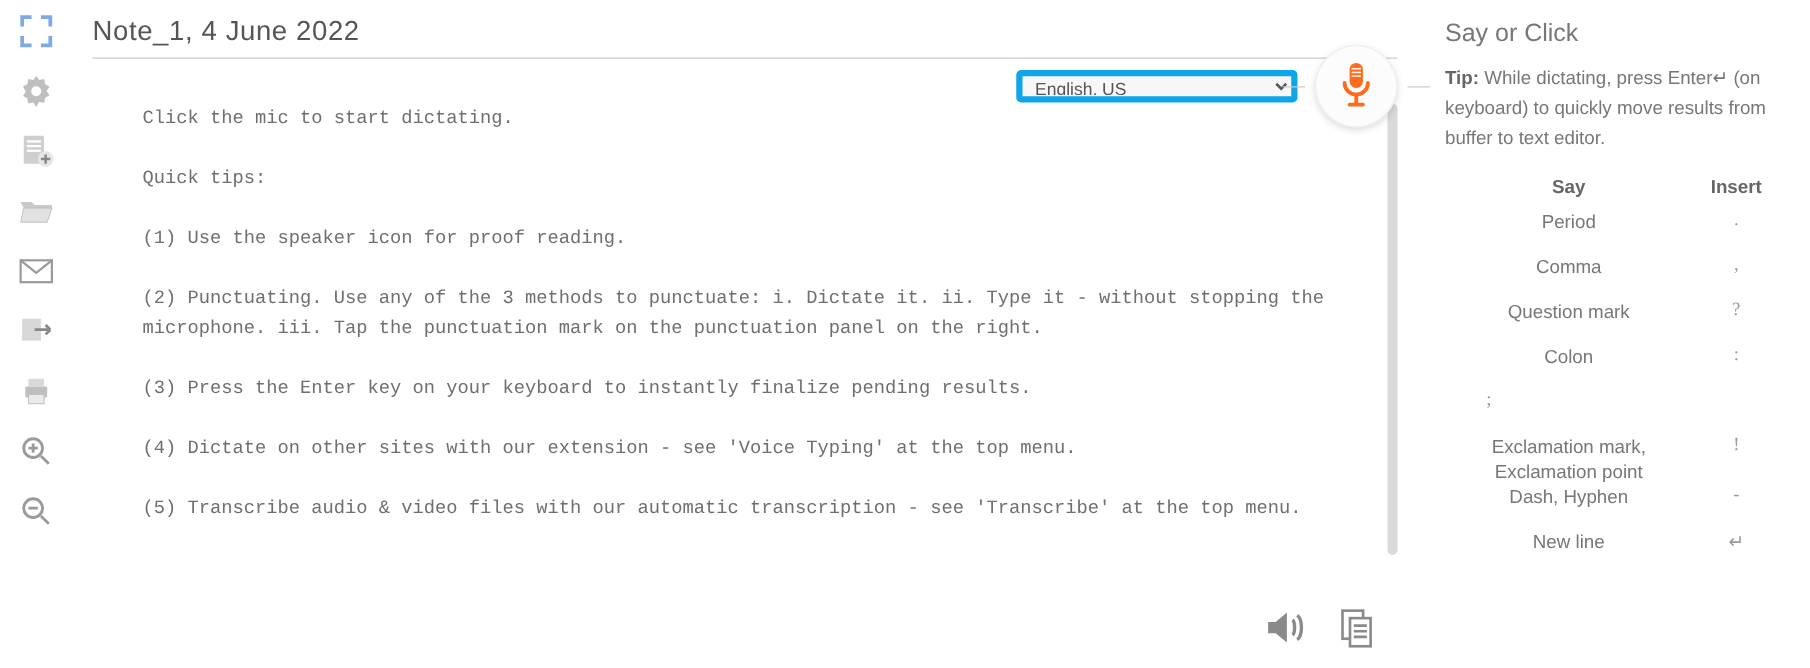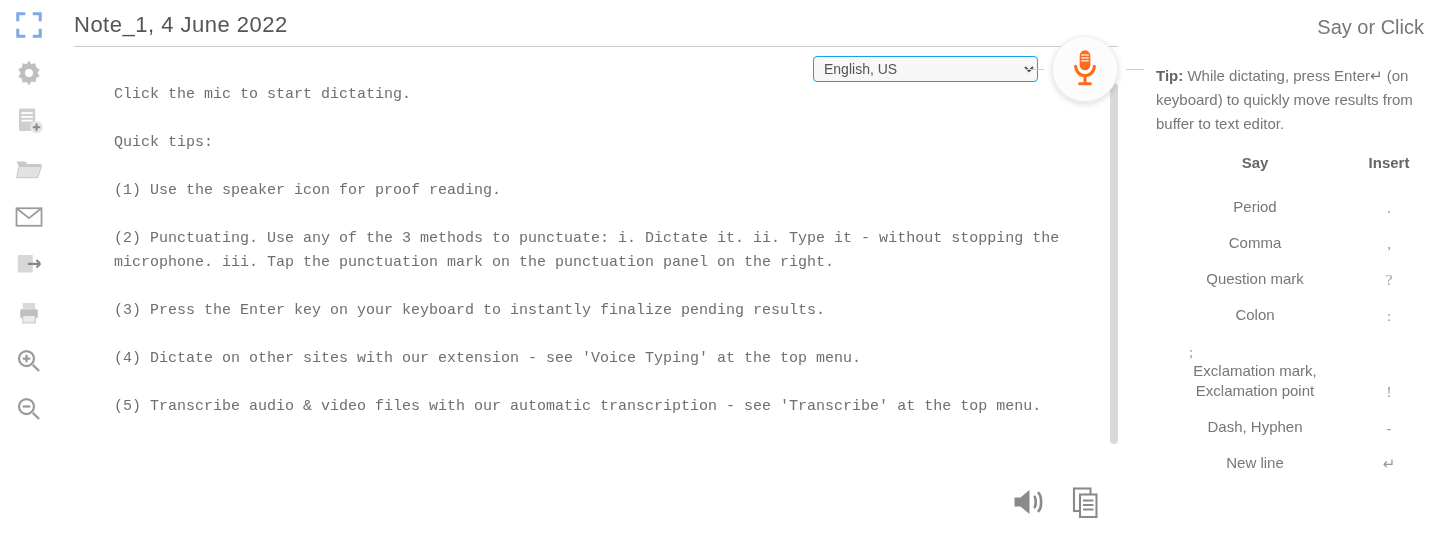--- a/index.html
+++ b/index.html
@@ -146,11 +146,11 @@
     font-weight:300;
   }
   .right .heading {
-    text-align:right;
+    text-align:left;
     font-size:20px;
     color:#777;
     font-weight:300;
-    margin-bottom:25px;
+    margin-bottom:12px;
   }
   .right .tip {
     line-height:24px;

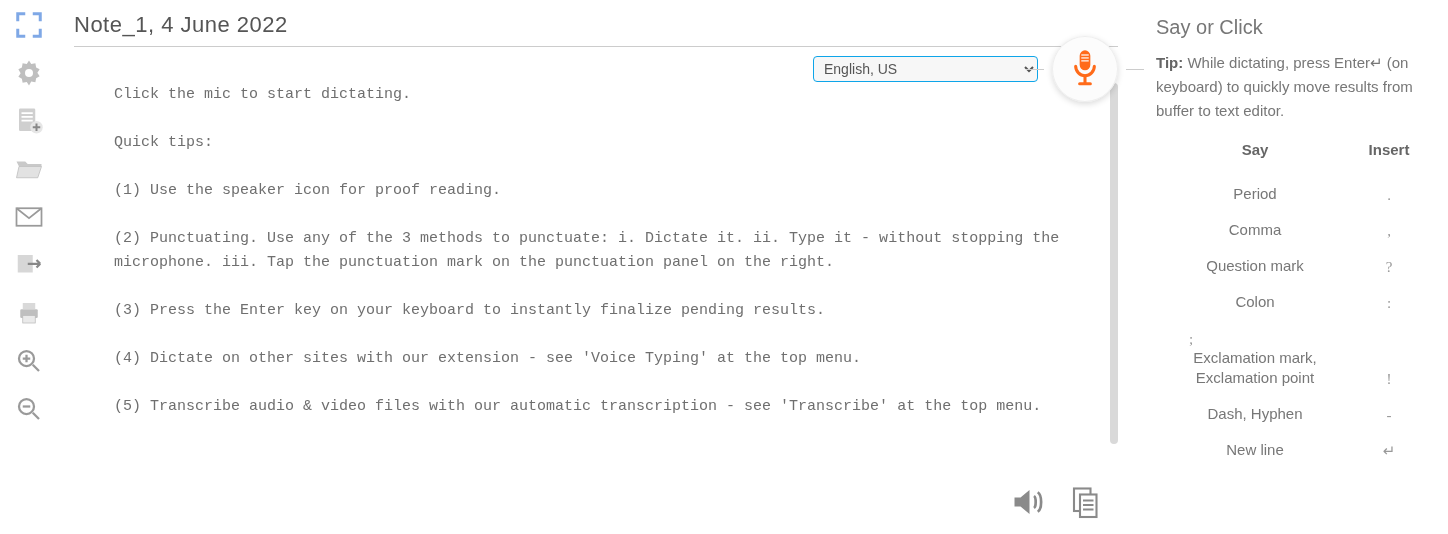--- a/index.html
+++ b/index.html
@@ -63,7 +63,7 @@
     height:26px;
     font-size:14px;
     color:#555;
-    border:1px solid #0ea5e9;
+    border:5px solid #0ea5e9;
     border-radius:4px;
     padding:1px 6px;
     background:#f7f7f7;

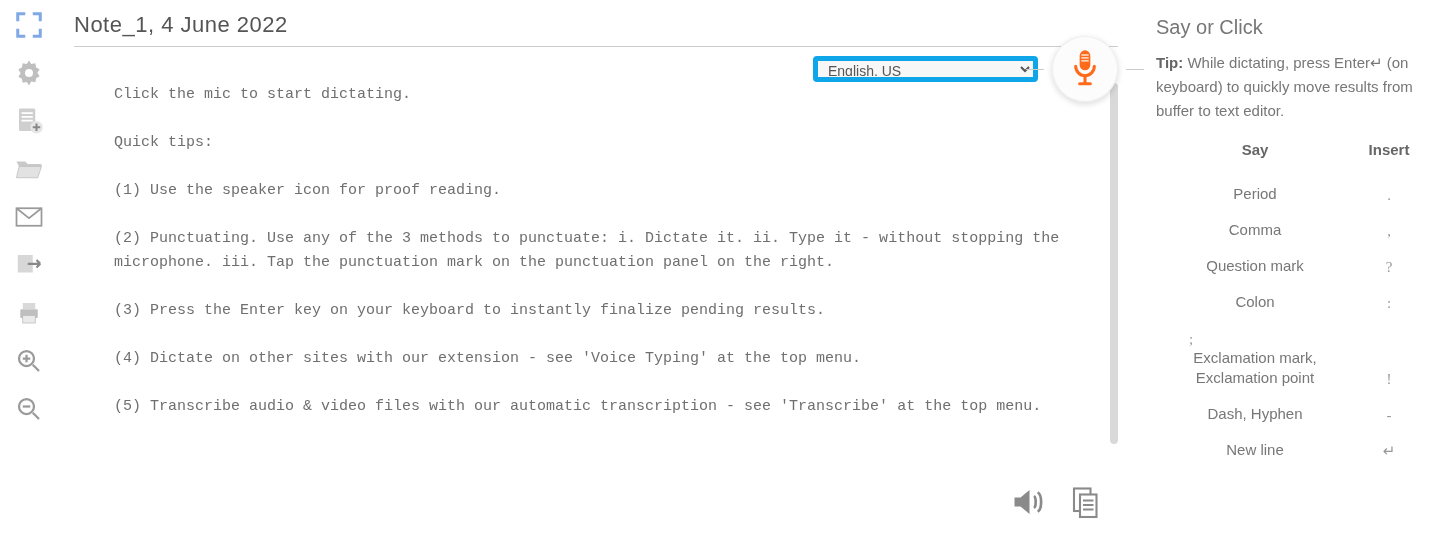--- a/index.html
+++ b/index.html
@@ -172,7 +172,7 @@
   .punct-head .col-ins { width:70px; text-align:center; }
   .punct-row {
     display:flex;
-    align-items:flex-end;
+    align-items:flex-start;
     min-height:36px;
     color:#777;
     cursor:pointer;

